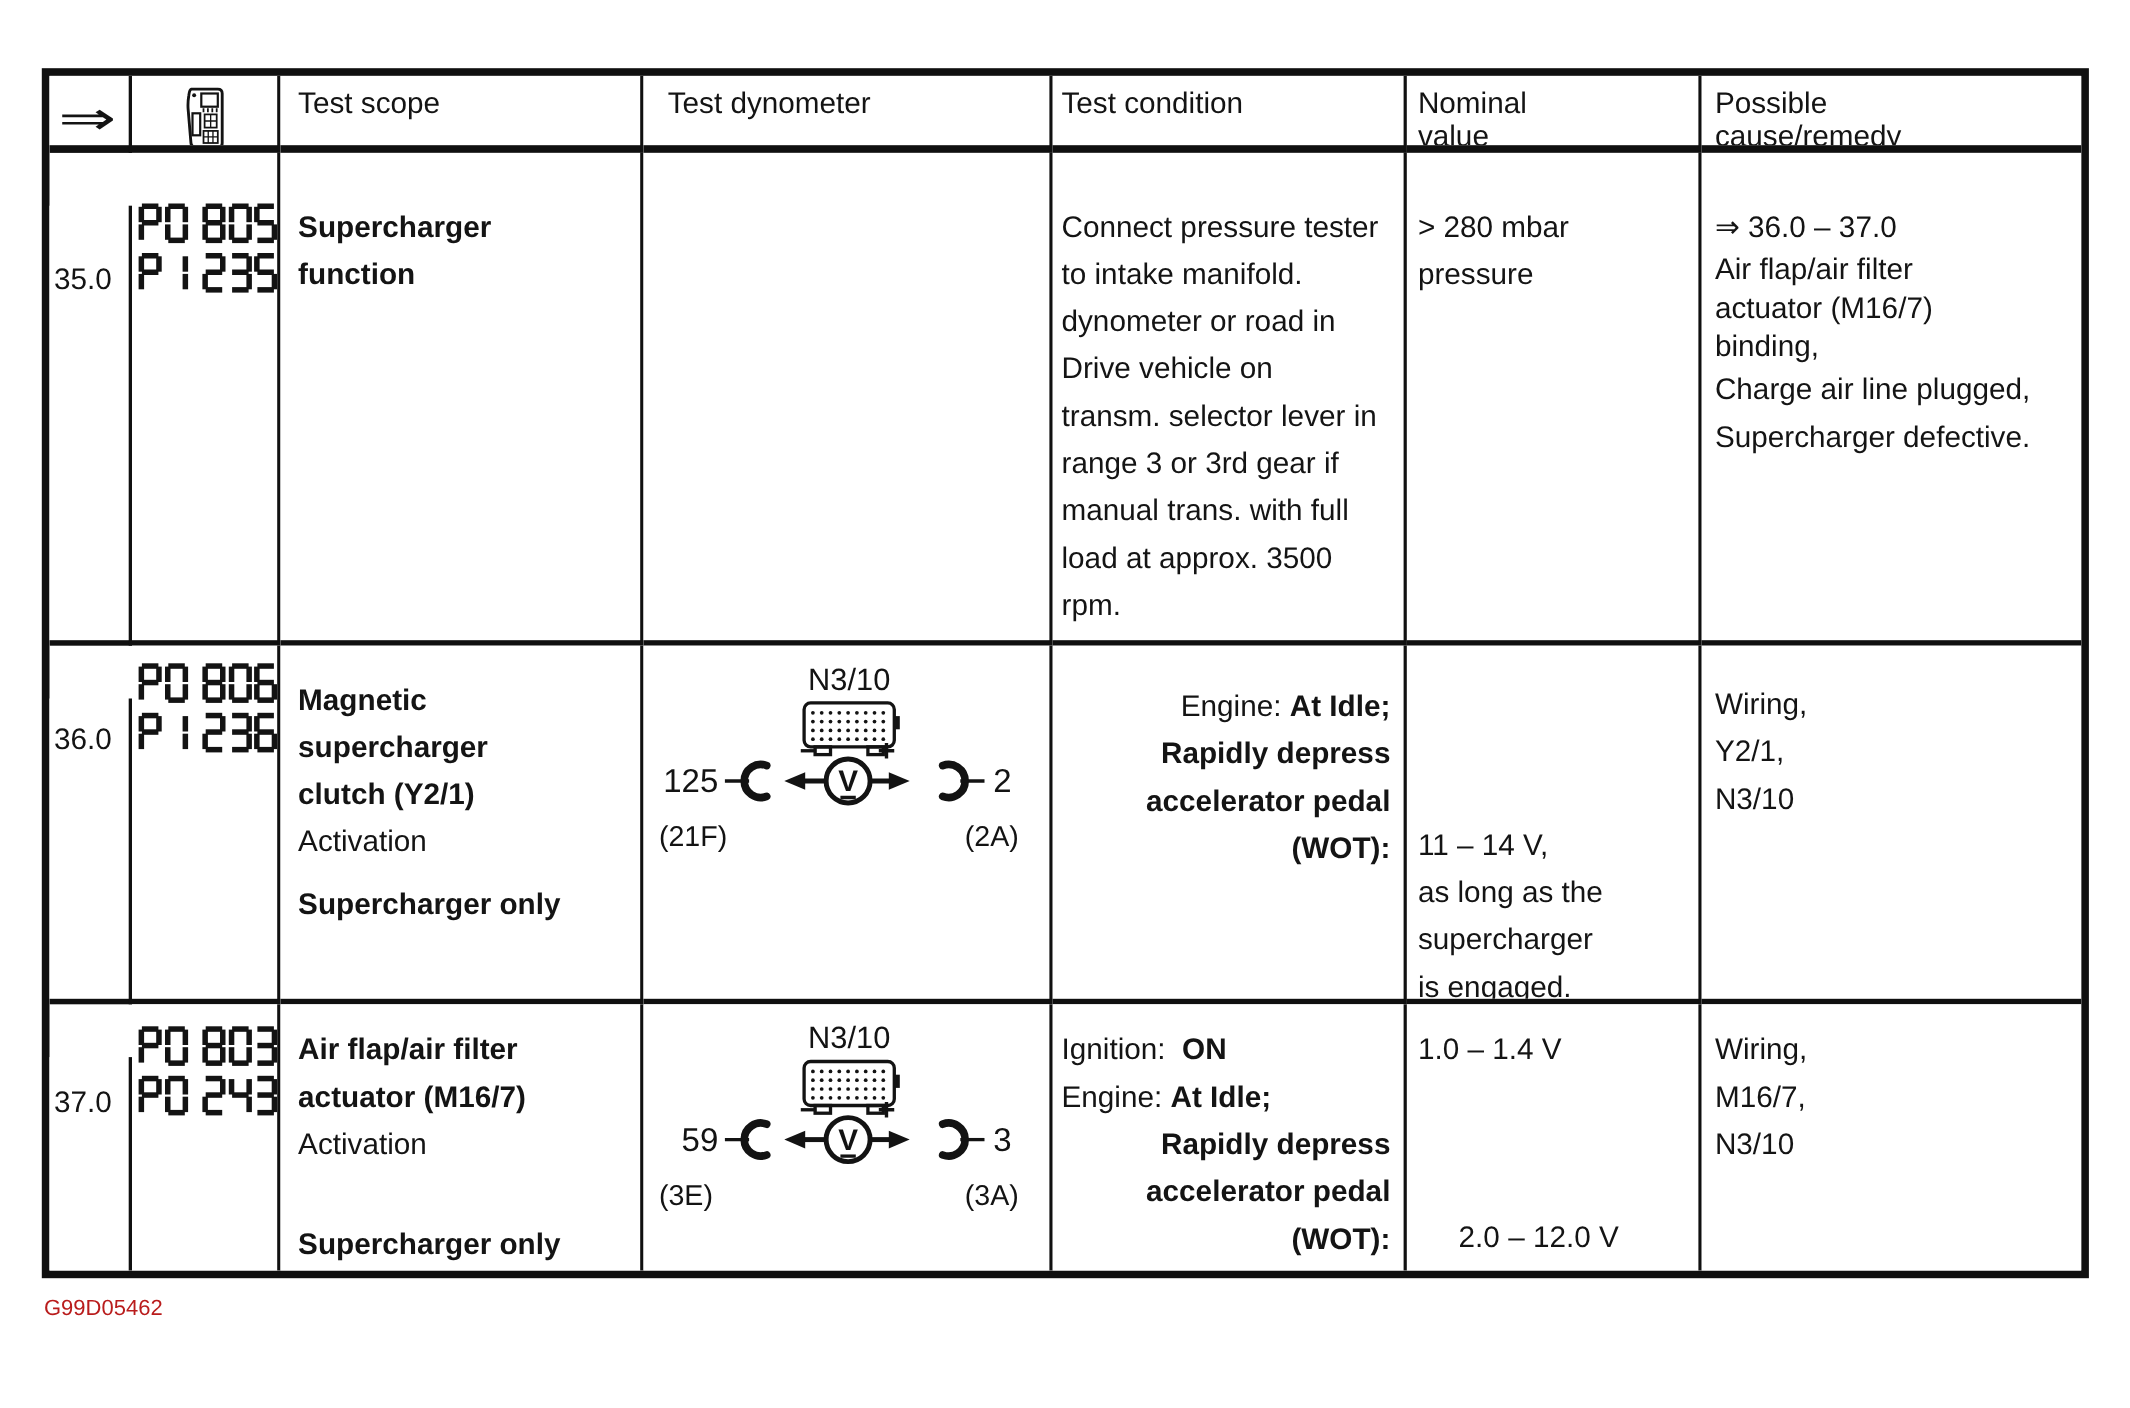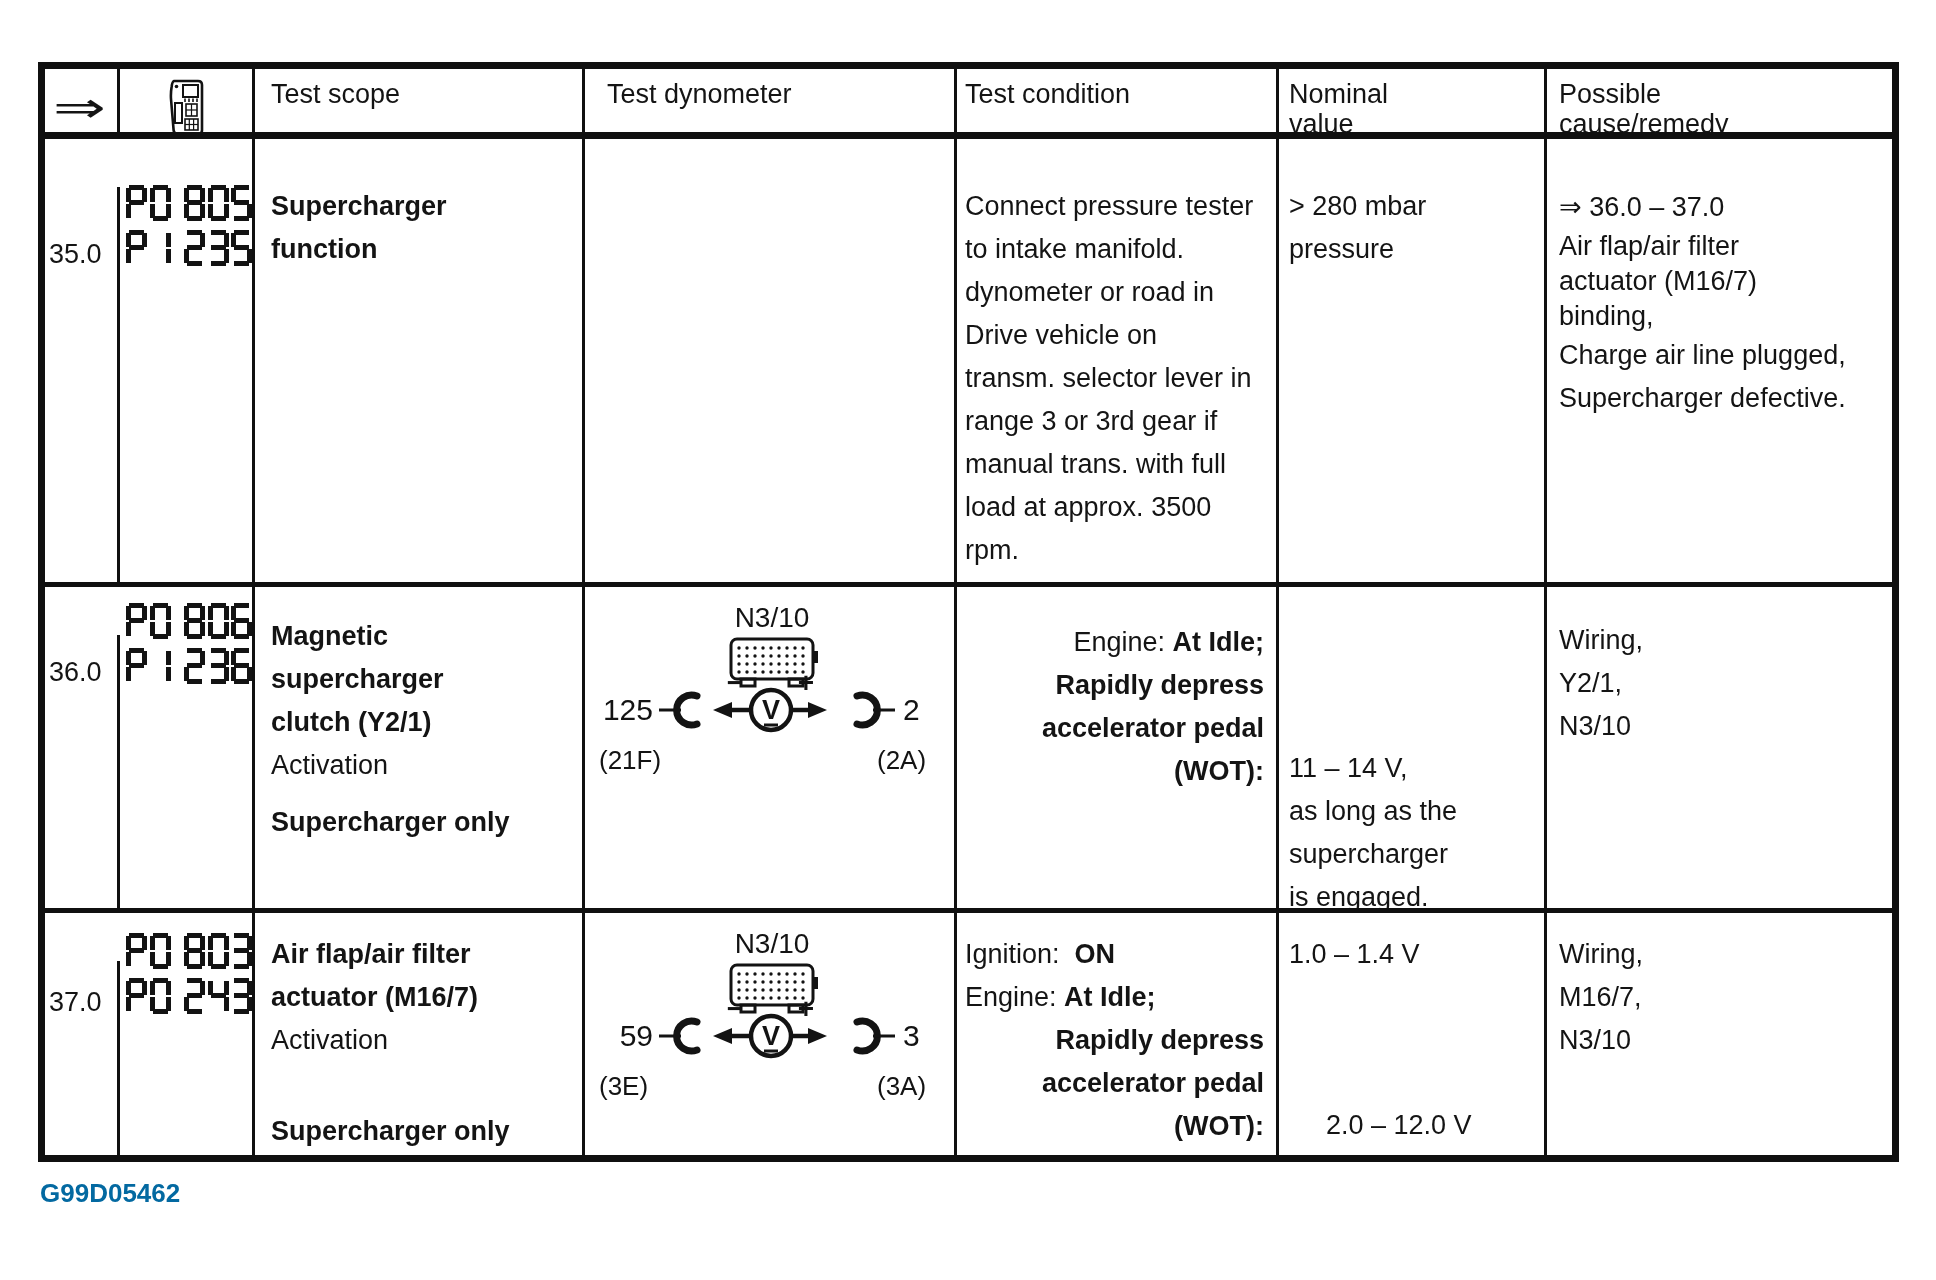--- a/index.html
+++ b/index.html
@@ -87,7 +87,7 @@
   .tester-svg{display:block;margin:4px auto 0 auto;}
   .tester-svg .tk{stroke:#131313;fill:none;}
 
-  #figure-id{position:absolute;left:40px;top:1178px;font-size:26px;color:#0369a1;font-weight:bold;}
+  #figure-id{position:absolute;left:40px;top:1178px;font-size:20px;color:#b91c1c;}
 </style>
 </head>
 <body>

